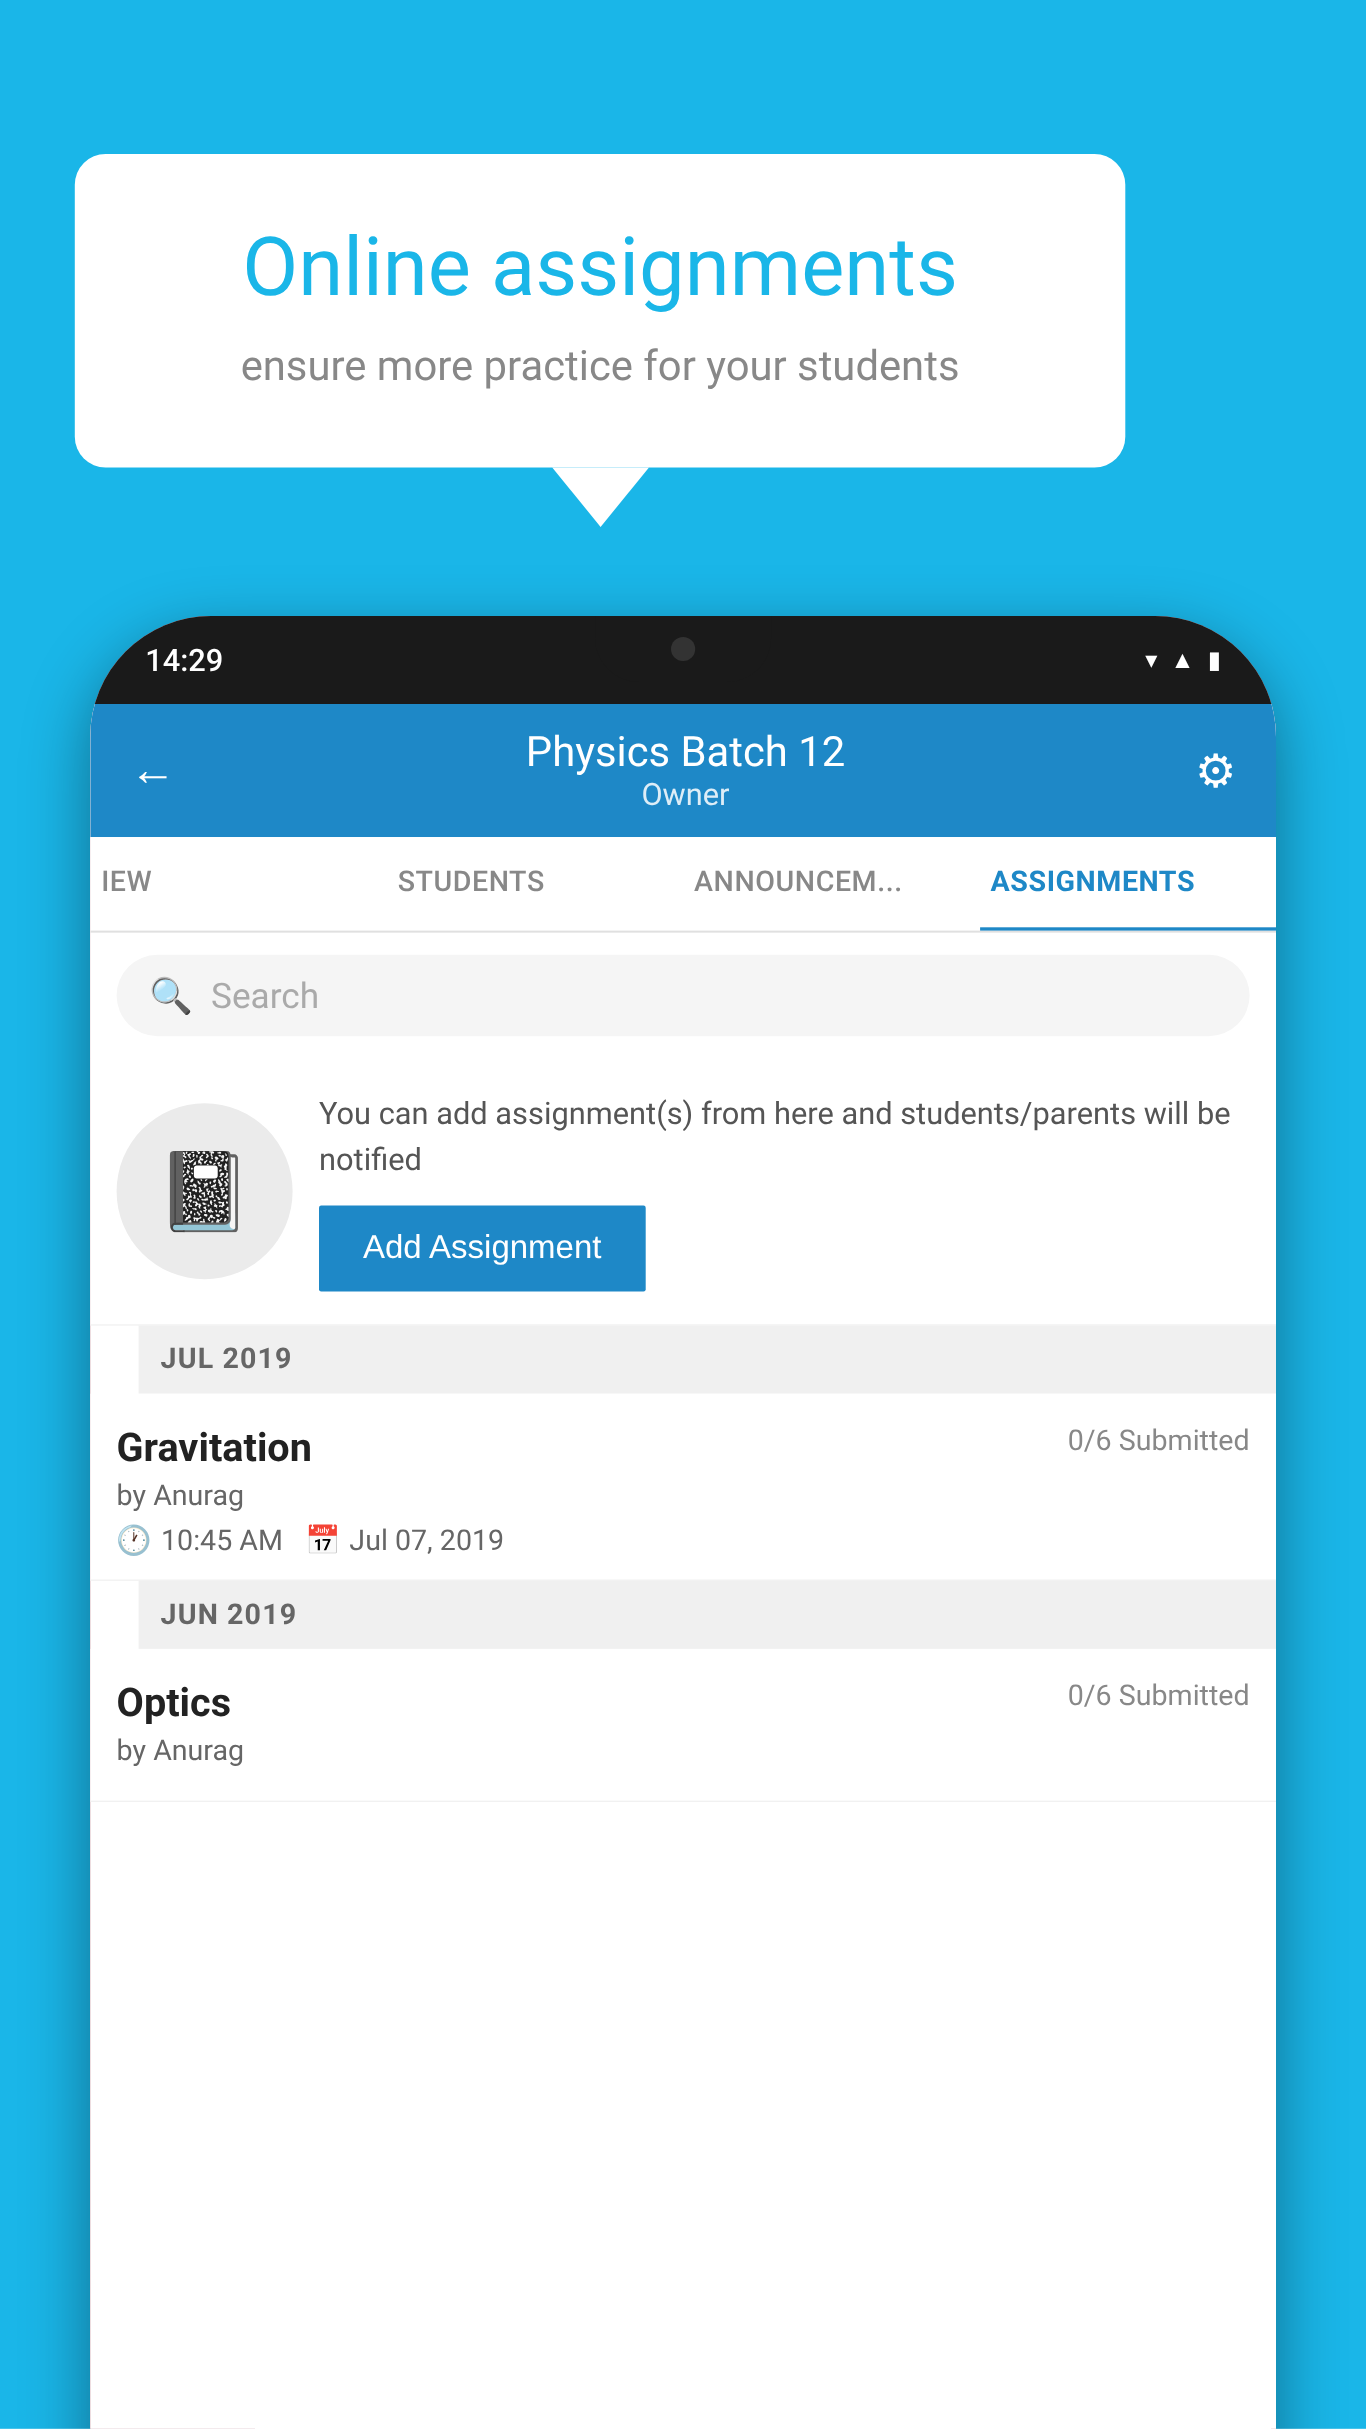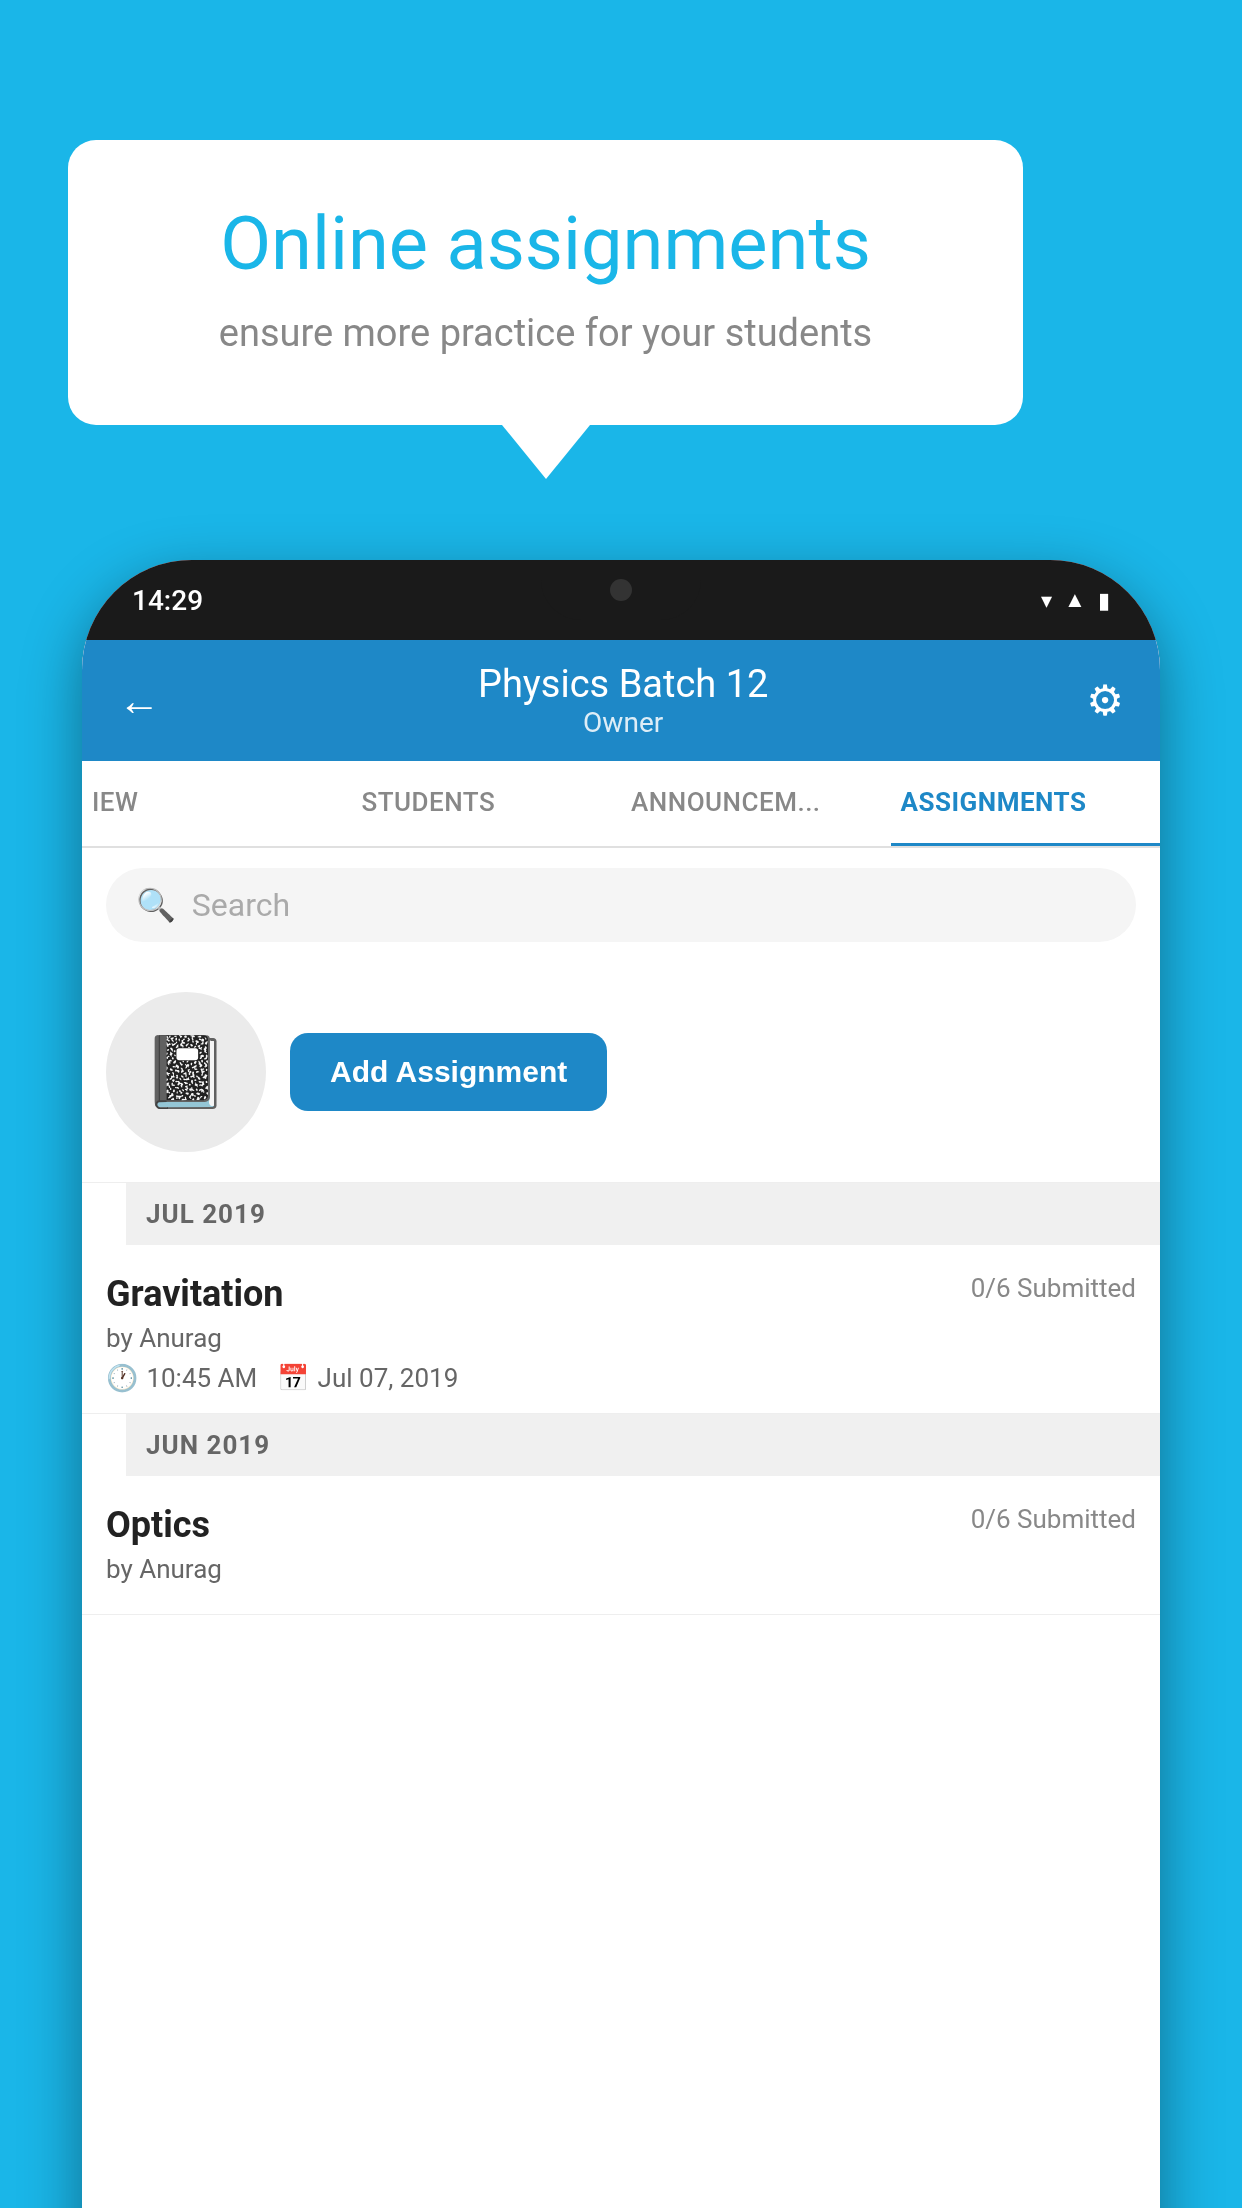--- a/index.html
+++ b/index.html
@@ -375,6 +375,7 @@
         <span class="notebook-icon">📓</span>
       </div>
       <div class="promo-text-side">
+        <div class="promo-description">You can add assignment(s) from here and students/parents will be notified</div>
         <button class="add-assignment-btn">Add Assignment</button>
       </div>
     </div>

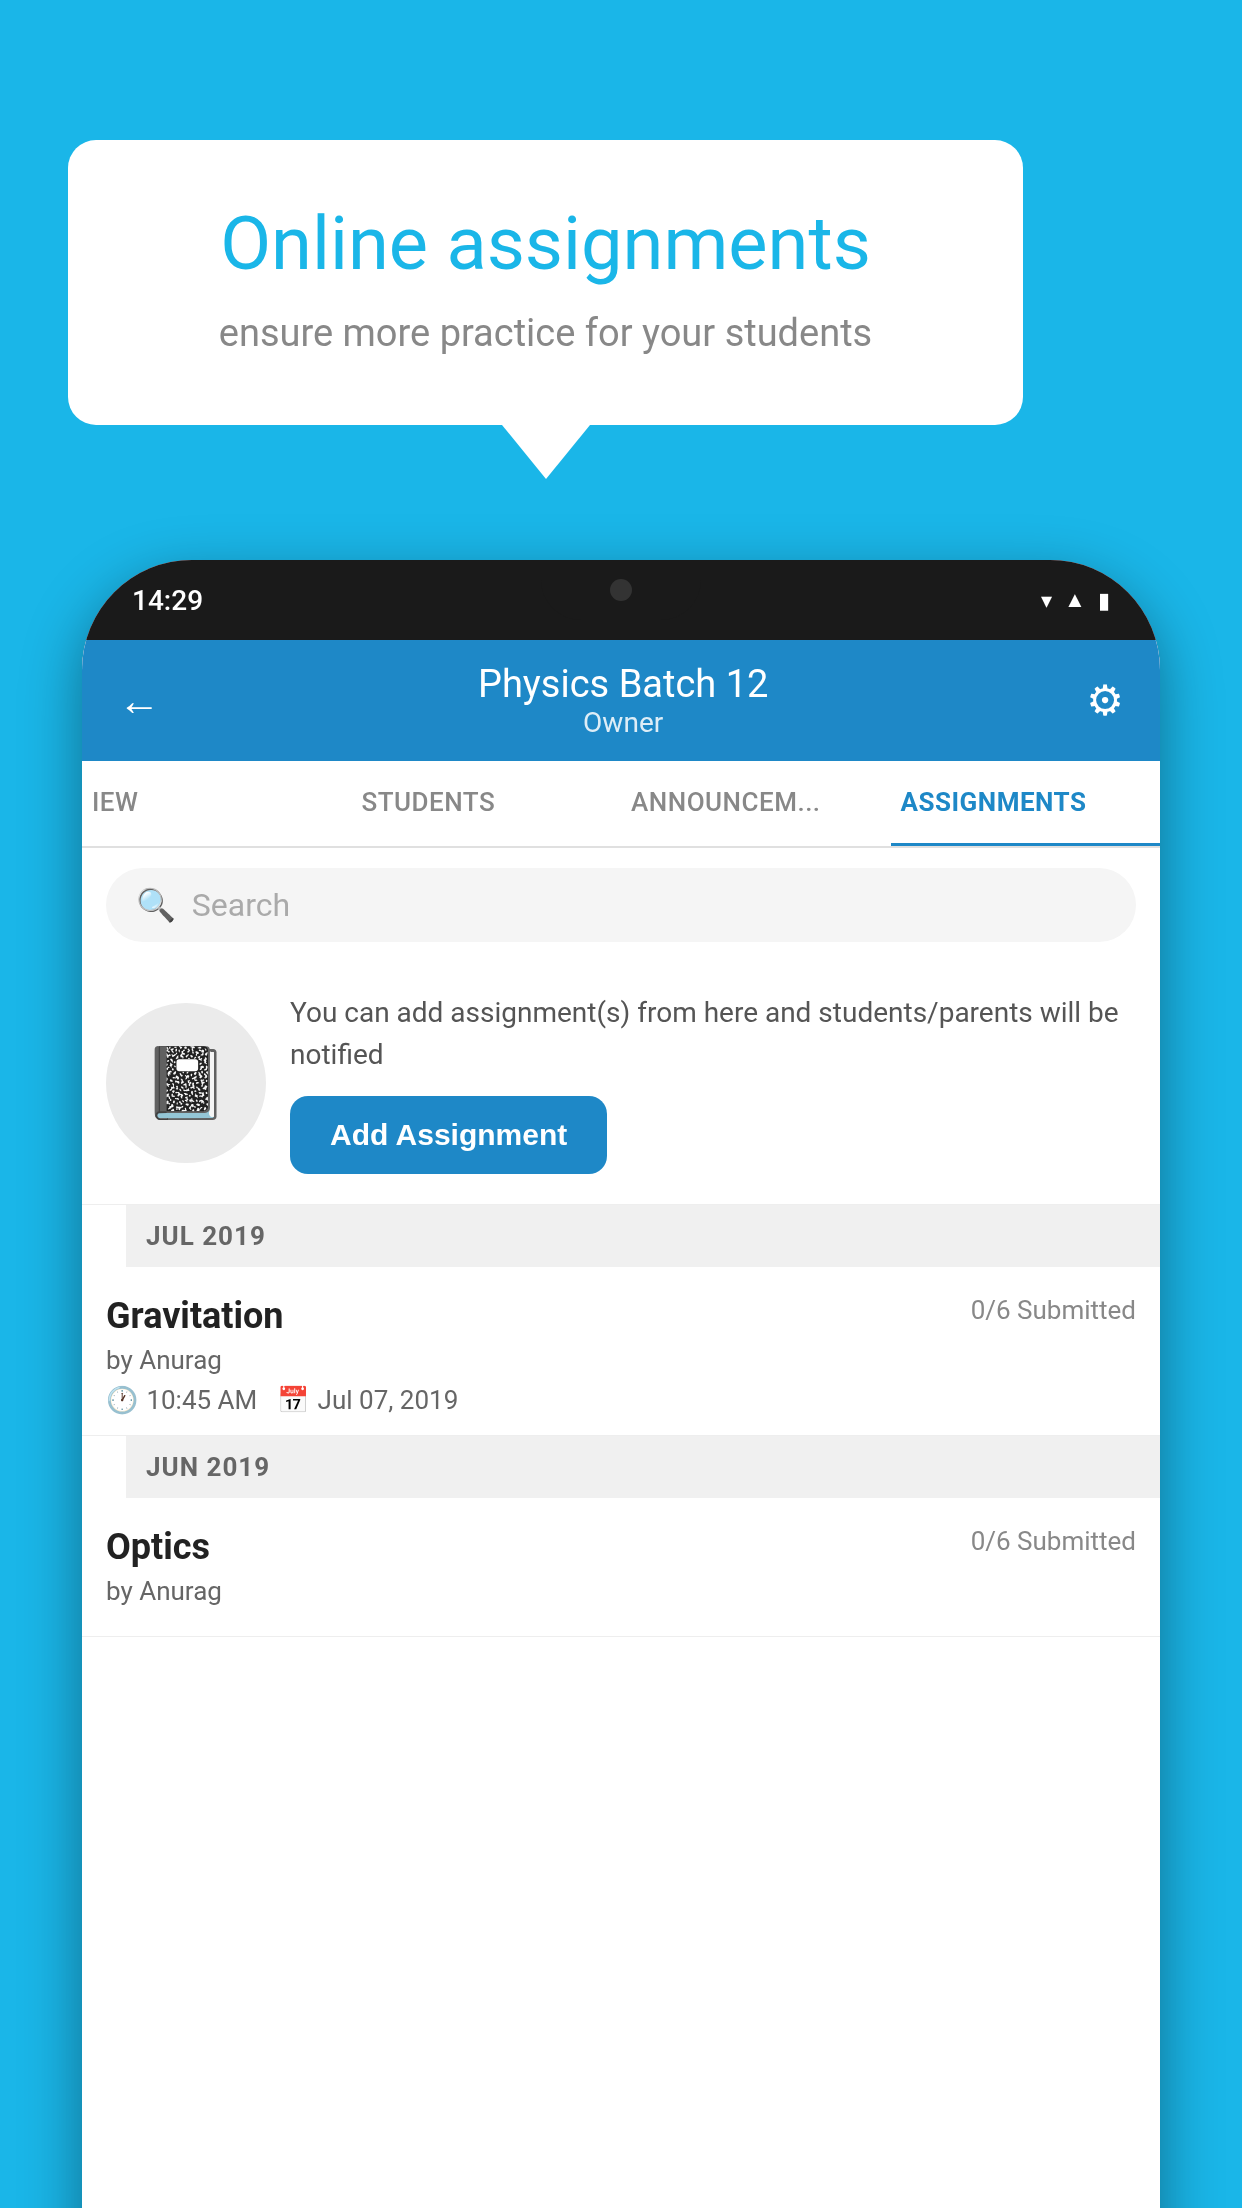--- a/index.html
+++ b/index.html
@@ -245,10 +245,10 @@
       background: #1e88c7;
       color: white;
       border: none;
-      border-radius: 18px;
+      border-radius: 2px;
       padding: 22px 40px;
       font-size: 30px;
-      font-weight: 700;
+      font-weight: 400;
       cursor: pointer;
     }
 

